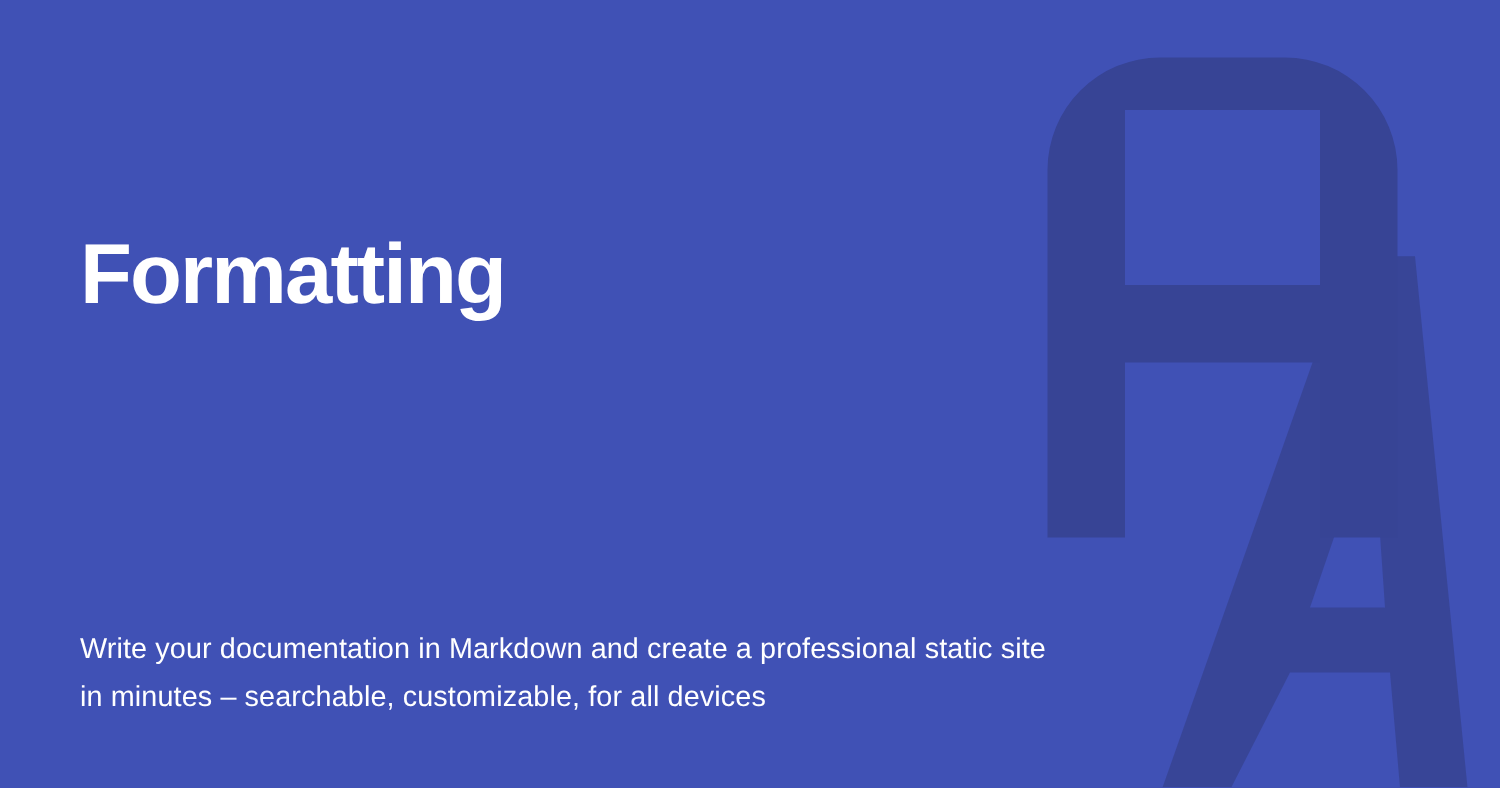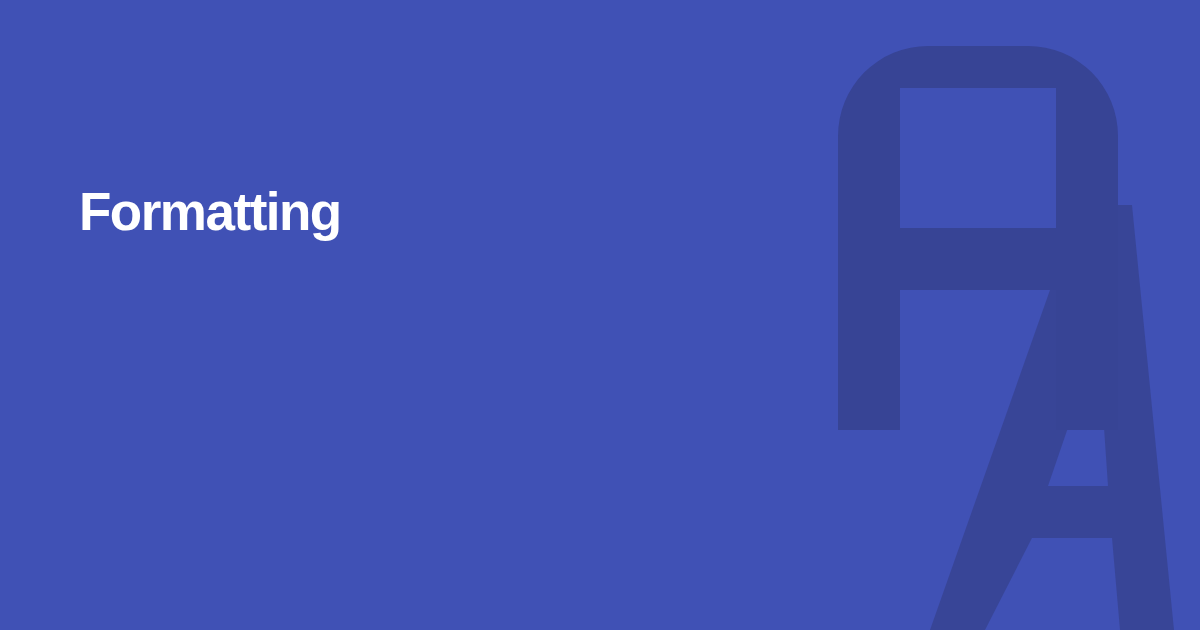--- a/index.html
+++ b/index.html
@@ -70,13 +70,12 @@
     left: 64px;
     top: 184px;
     right: 360px;
-    font-size: 53px;
+    font-size: 68px;
     font-weight: bold;
     color: #ffffff;
     line-height: 1.05;
     letter-spacing: -1.5px;
     z-index: 2;
-    margin-left: 15px;
   }
 
   

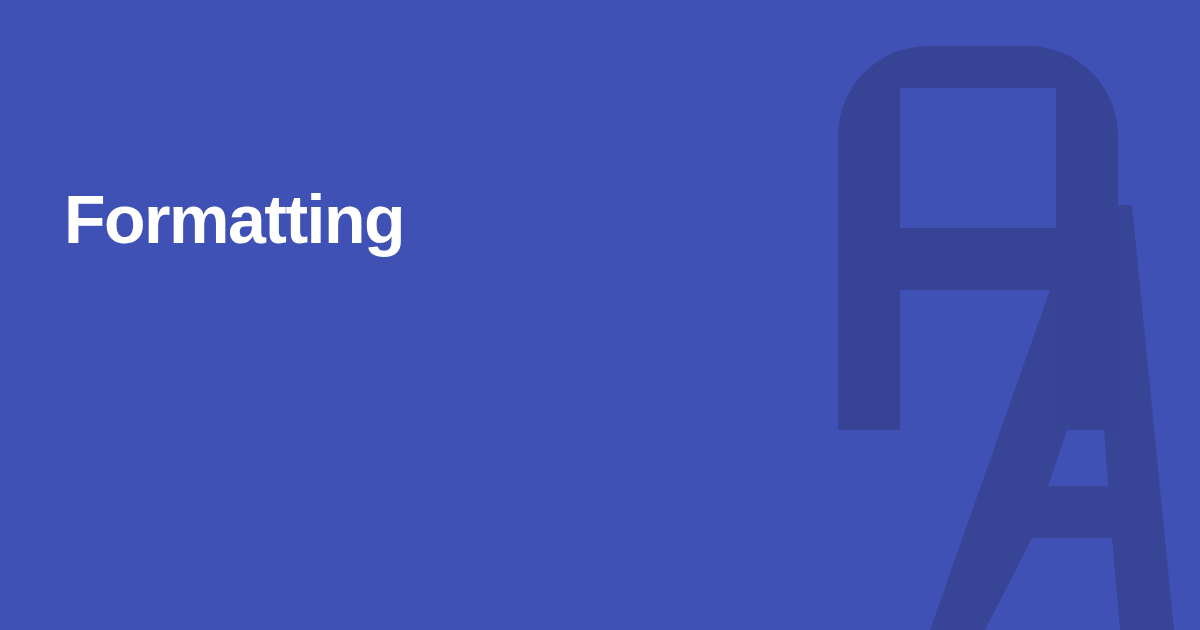--- a/index.html
+++ b/index.html
@@ -116,6 +116,10 @@
 
   <h1 class="page-title">Formatting</h1>
 
+  <div class="page-description">
+    <span class="desc-line">Write your documentation in Markdown and create a professional static site</span>
+    <span class="desc-line">in minutes – searchable, customizable, for all devices</span>
+  </div>
 
 </div>
 

